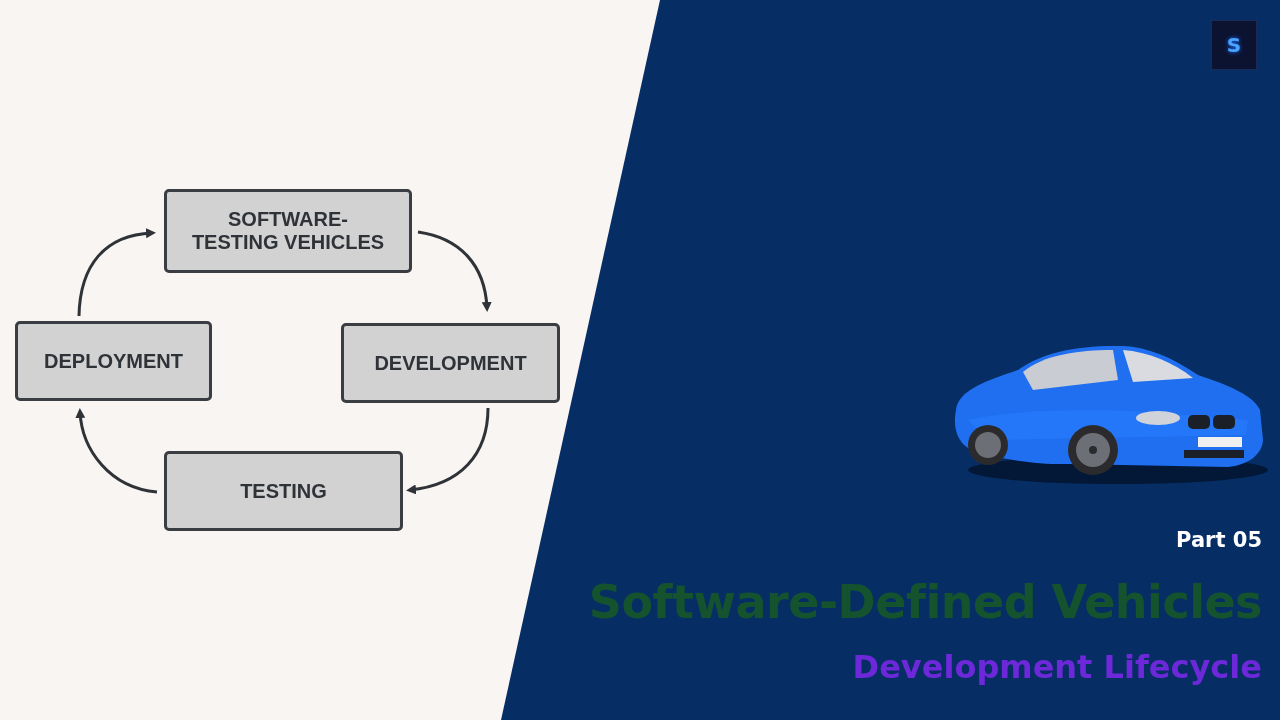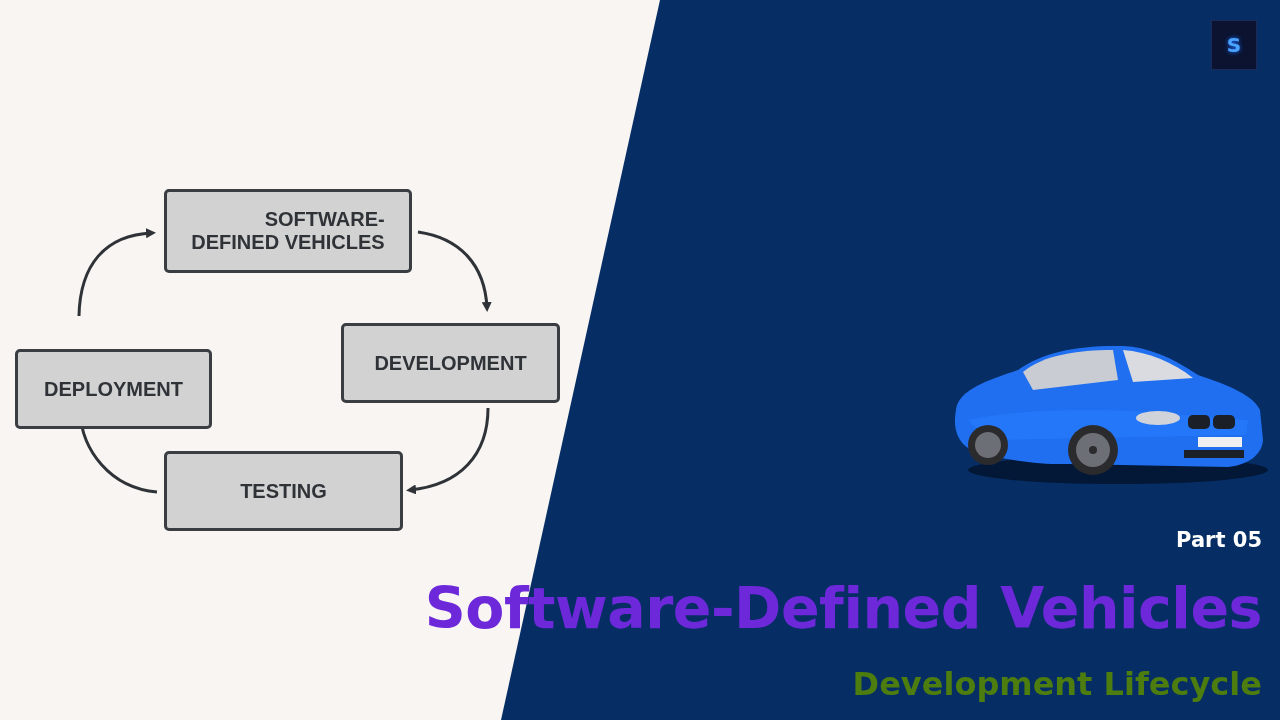--- a/index.html
+++ b/index.html
@@ -39,7 +39,7 @@
   <path d="M79,316 C80,265 105,235 152,233" stroke="#2f3338" stroke-width="3" fill="none" marker-end="url(#ah)"></path>
 </svg>
 
-<div class="node" style="left:164px;top:189px;width:248px;height:84px;text-align:right;">
+<div class="node" style="left:164px;top:189px;width:248px;height:84px;">
   <div>
     <span>SOFTWARE-</span>
     <span>DEFINED VEHICLES</span>

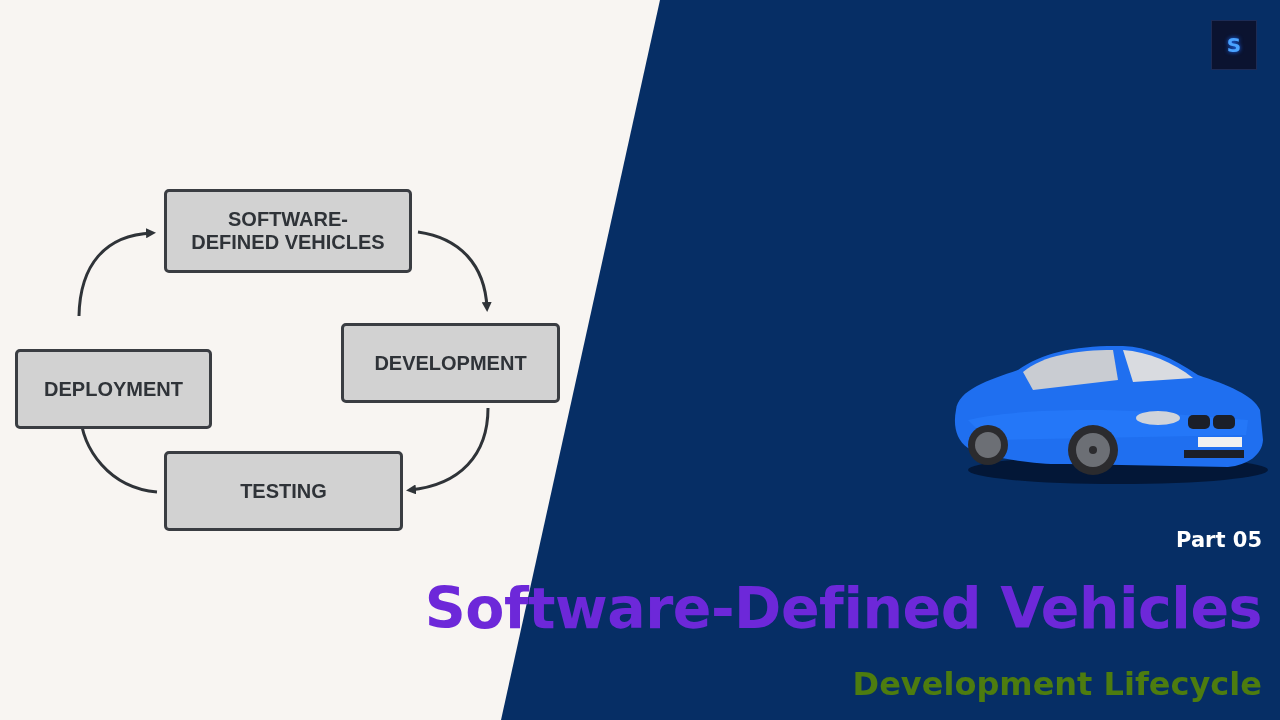--- a/index.html
+++ b/index.html
@@ -42,7 +42,7 @@
 <div class="node" style="left:164px;top:189px;width:248px;height:84px;">
   <div>
     <span>SOFTWARE-</span>
-    <span>DEFINED VEHICLES</span>
+    <span>TESTING VEHICLES</span>
   </div>
 </div>
 <div class="node" style="left:341px;top:323px;width:219px;height:80px;justify-content:center;">

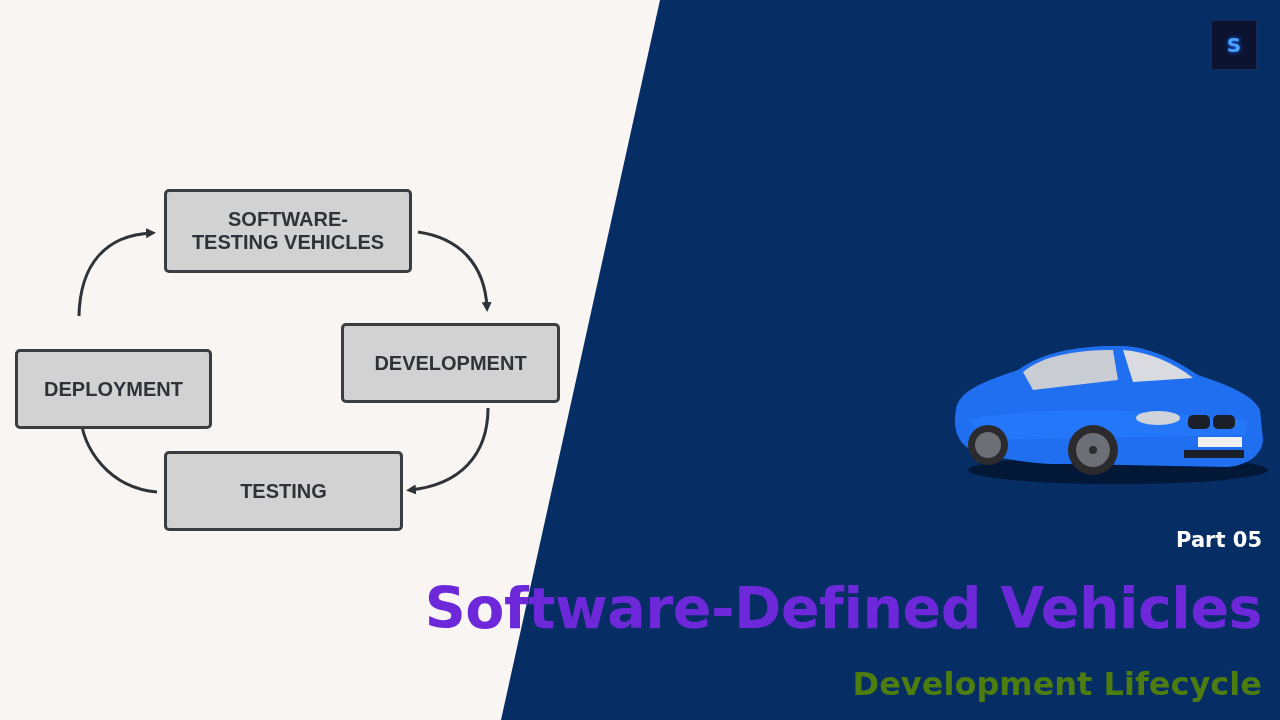--- a/index.html
+++ b/index.html
@@ -51,7 +51,7 @@
 <div class="node" style="left:164px;top:451px;width:239px;height:80px;">
   <span>TESTING</span>
 </div>
-<div class="node" style="left:15px;top:321px;width:197px;height:80px;margin-top:28px;">
+<div class="node" style="left:15px;top:321px;width:197px;height:80px;">
   <span>DEPLOYMENT</span>
 </div>
 

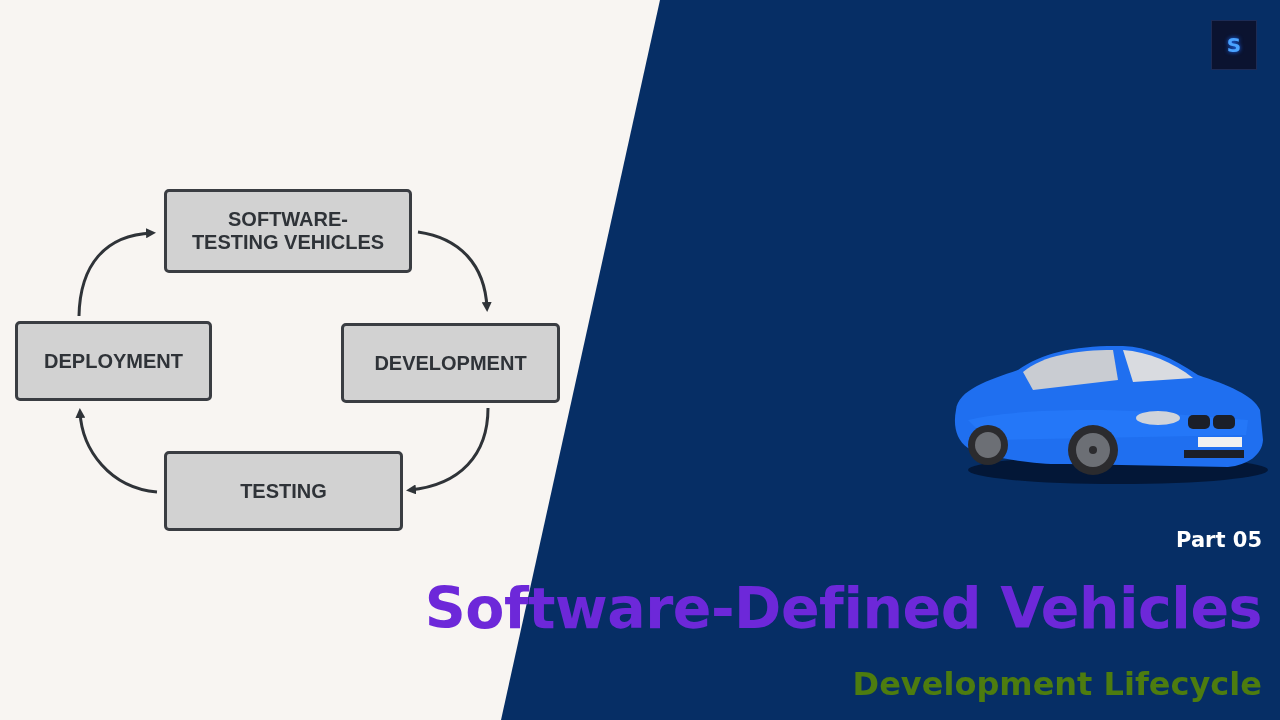--- a/index.html
+++ b/index.html
@@ -13,7 +13,7 @@
     .logo-glyph{color:#4aa3ff;font-weight:bold;font-size:20px;font-family:"DejaVu Sans",sans-serif;text-shadow:0 0 4px #1e6dff;}
     .title-block{position:absolute;right:18px;text-align:right;font-family:"DejaVu Sans",sans-serif;font-weight:bold;}
     .part{top:528px;color:#ffffff;font-size:21px;}
-    .main-title{top:575px;color:#6d28d9;font-size:57px;letter-spacing:-0.5px;}
+    .main-title{top:575px;color:#14532d;font-size:46px;letter-spacing:-0.5px;}
     .sub-title{top:665px;color:#4d7c0f;font-size:32px;}
     .car{position:absolute;left:948px;top:340px;}
   </style>

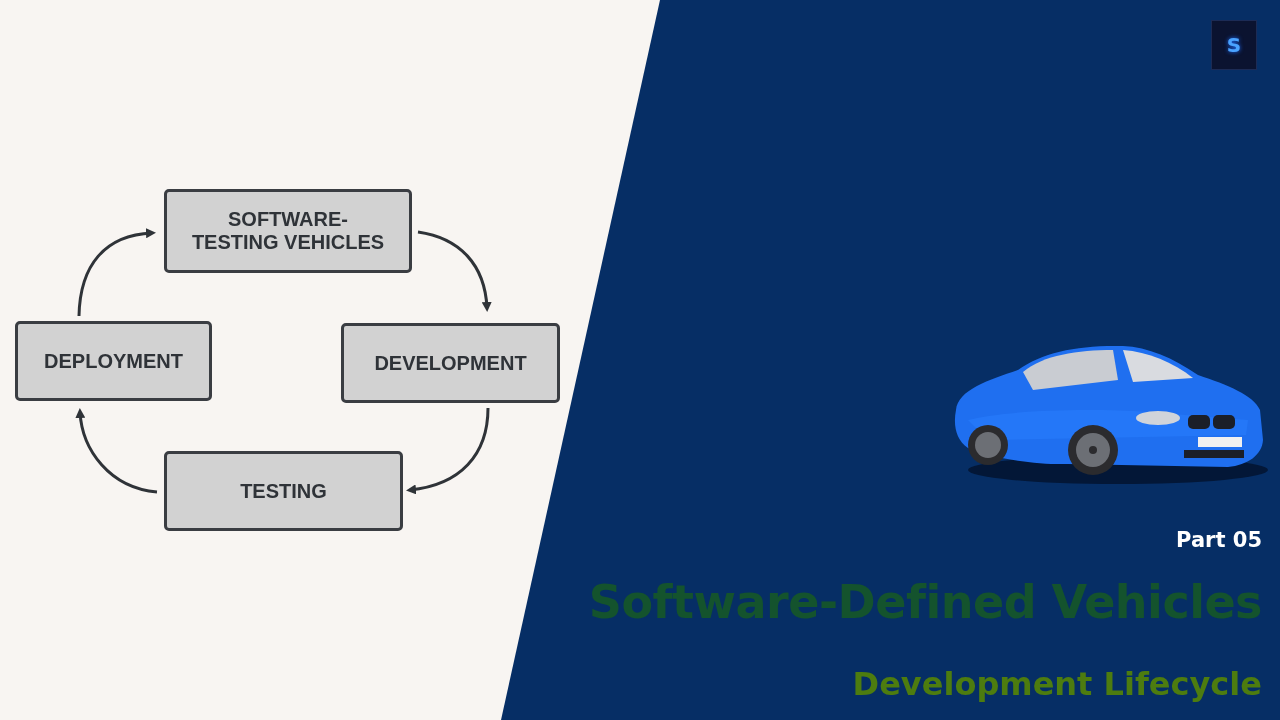--- a/index.html
+++ b/index.html
@@ -14,7 +14,7 @@
     .title-block{position:absolute;right:18px;text-align:right;font-family:"DejaVu Sans",sans-serif;font-weight:bold;}
     .part{top:528px;color:#ffffff;font-size:21px;}
     .main-title{top:575px;color:#14532d;font-size:46px;letter-spacing:-0.5px;}
-    .sub-title{top:665px;color:#4d7c0f;font-size:32px;}
+    .sub-title{top:648px;color:#6d28d9;font-size:32px;}
     .car{position:absolute;left:948px;top:340px;}
   </style>
 </head>

